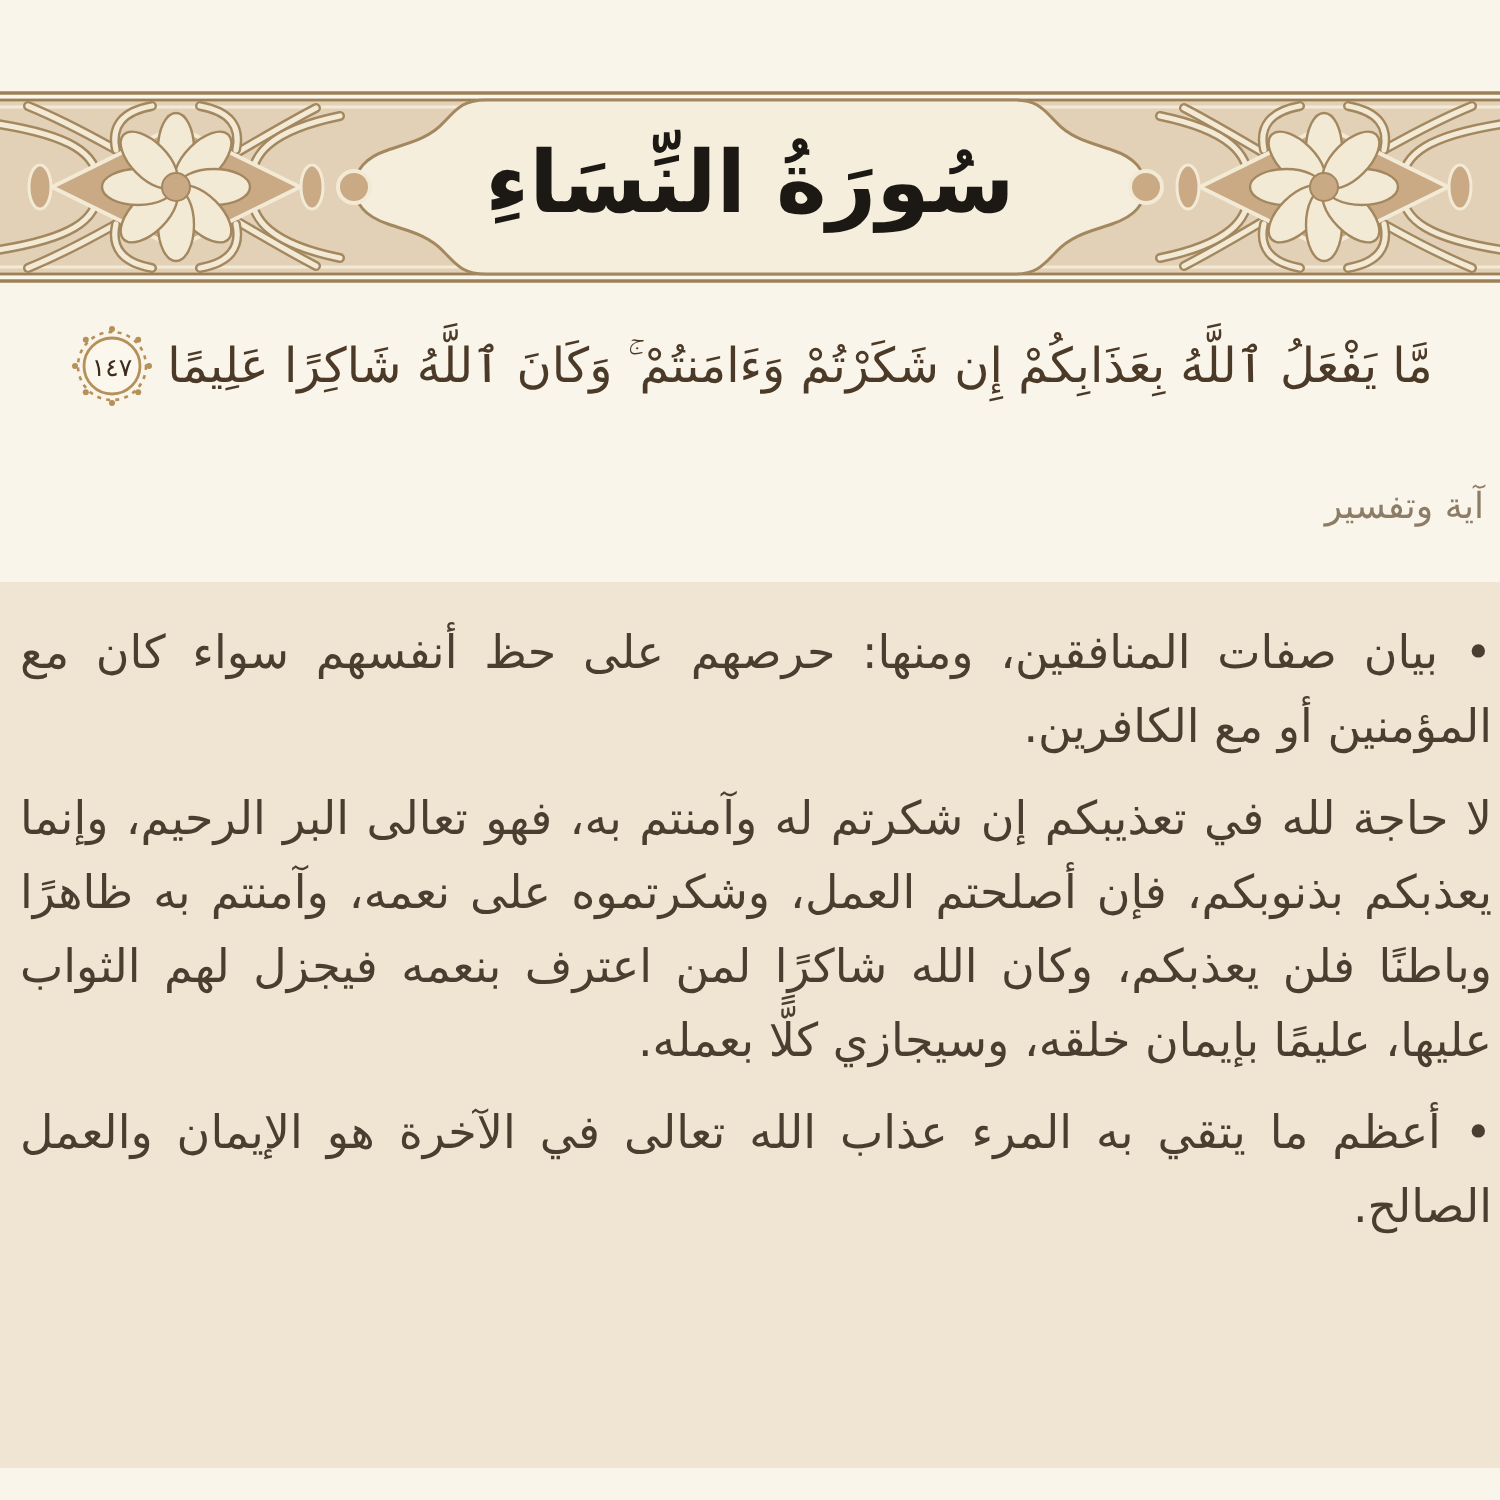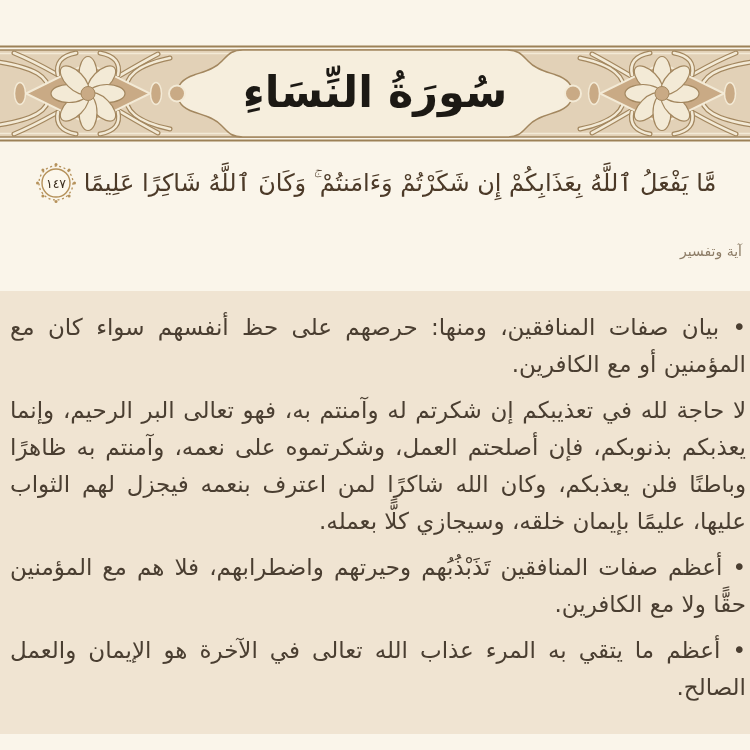--- a/index.html
+++ b/index.html
@@ -36,7 +36,7 @@
   
   .section-label{
     position:absolute;top:243px;right:8px;
-    font-size:14px;color:var(--label_color,#8d7d67);
+    font-size:18px;color:var(--label_color,#8d7d67);
   }
 
   

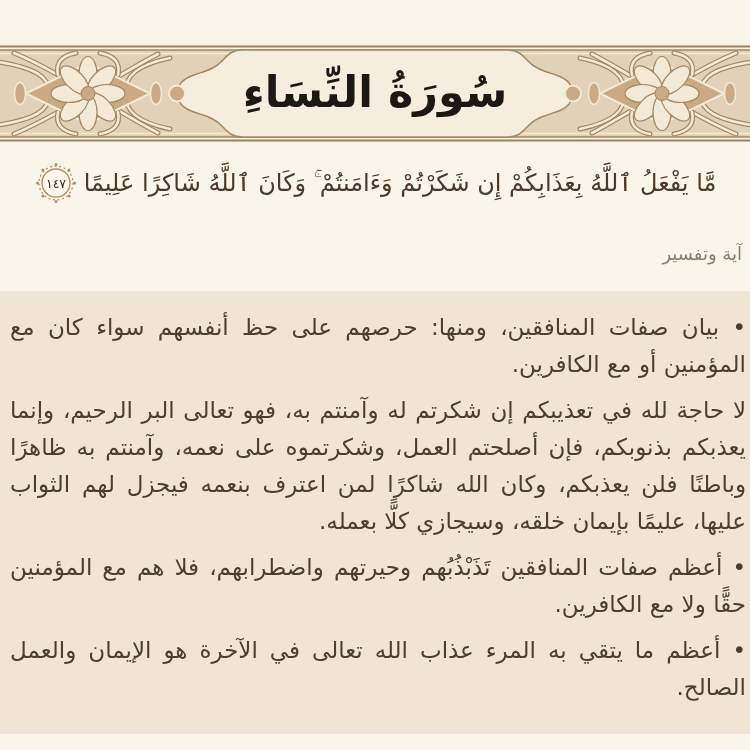--- a/index.html
+++ b/index.html
@@ -137,7 +137,6 @@
   <div class="tafsir-panel">
     <p>• بيان صفات المنافقين، ومنها: حرصهم على حظ أنفسهم سواء كان مع المؤمنين أو مع الكافرين.</p>
     <p>لا حاجة لله في تعذيبكم إن شكرتم له وآمنتم به، فهو تعالى البر الرحيم، وإنما يعذبكم بذنوبكم، فإن أصلحتم العمل، وشكرتموه على نعمه، وآمنتم به ظاهرًا وباطنًا فلن يعذبكم، وكان الله شاكرًا لمن اعترف بنعمه فيجزل لهم الثواب عليها، عليمًا بإيمان خلقه، وسيجازي كلًّا بعمله.</p>
-    <p>• أعظم صفات المنافقين تَذَبْذُبُهم وحيرتهم واضطرابهم، فلا هم مع المؤمنين حقًّا ولا مع الكافرين.</p>
     <p>• أعظم ما يتقي به المرء عذاب الله تعالى في الآخرة هو الإيمان والعمل الصالح.</p>
   </div>
 

